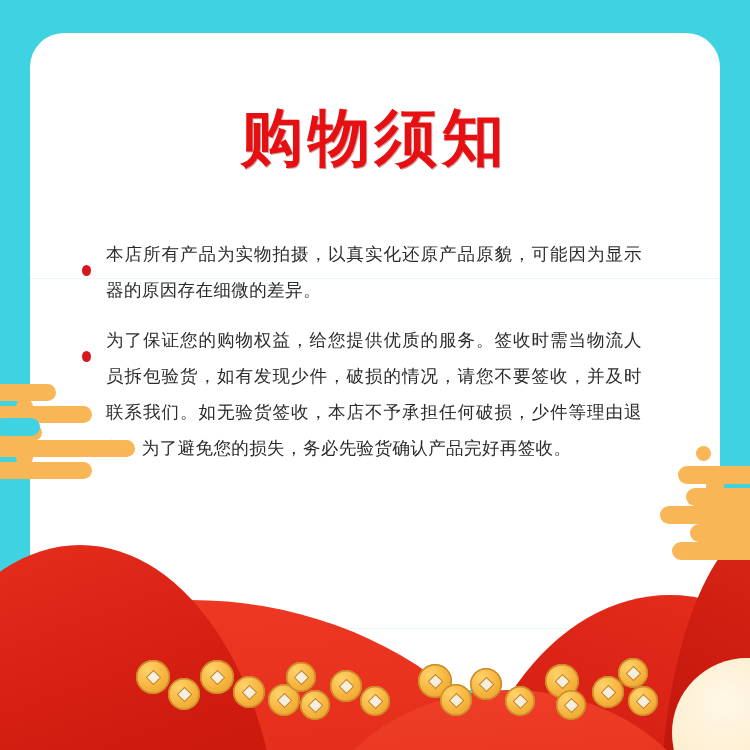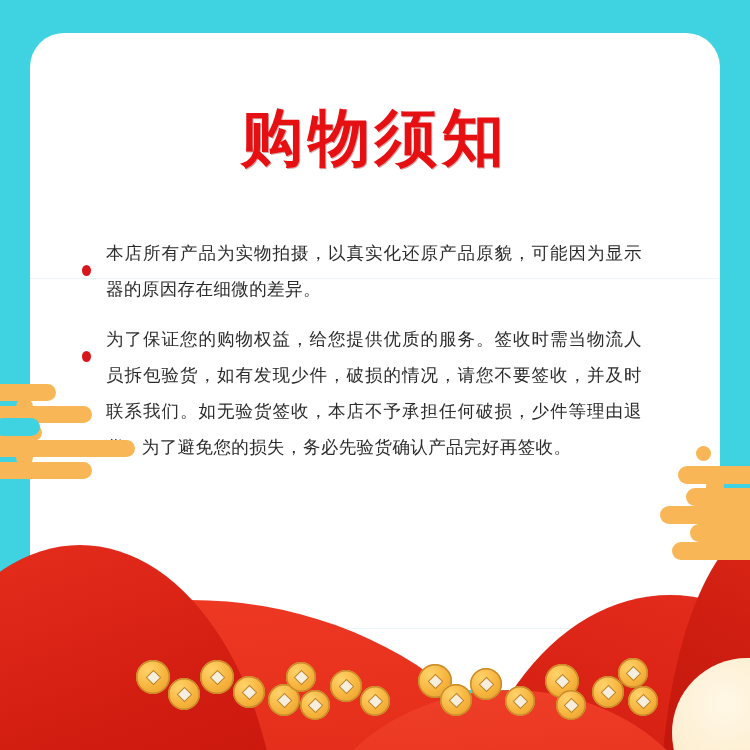--- a/index.html
+++ b/index.html
@@ -83,7 +83,7 @@
     line-height: 36px;
     color: #2b2b2b;
     text-align: justify;
-    font-family: Liberation Mono, monospace;
+    font-family: Liberation Serif, serif;
     letter-spacing: .4px;
   }
   .notice-item .dot {

